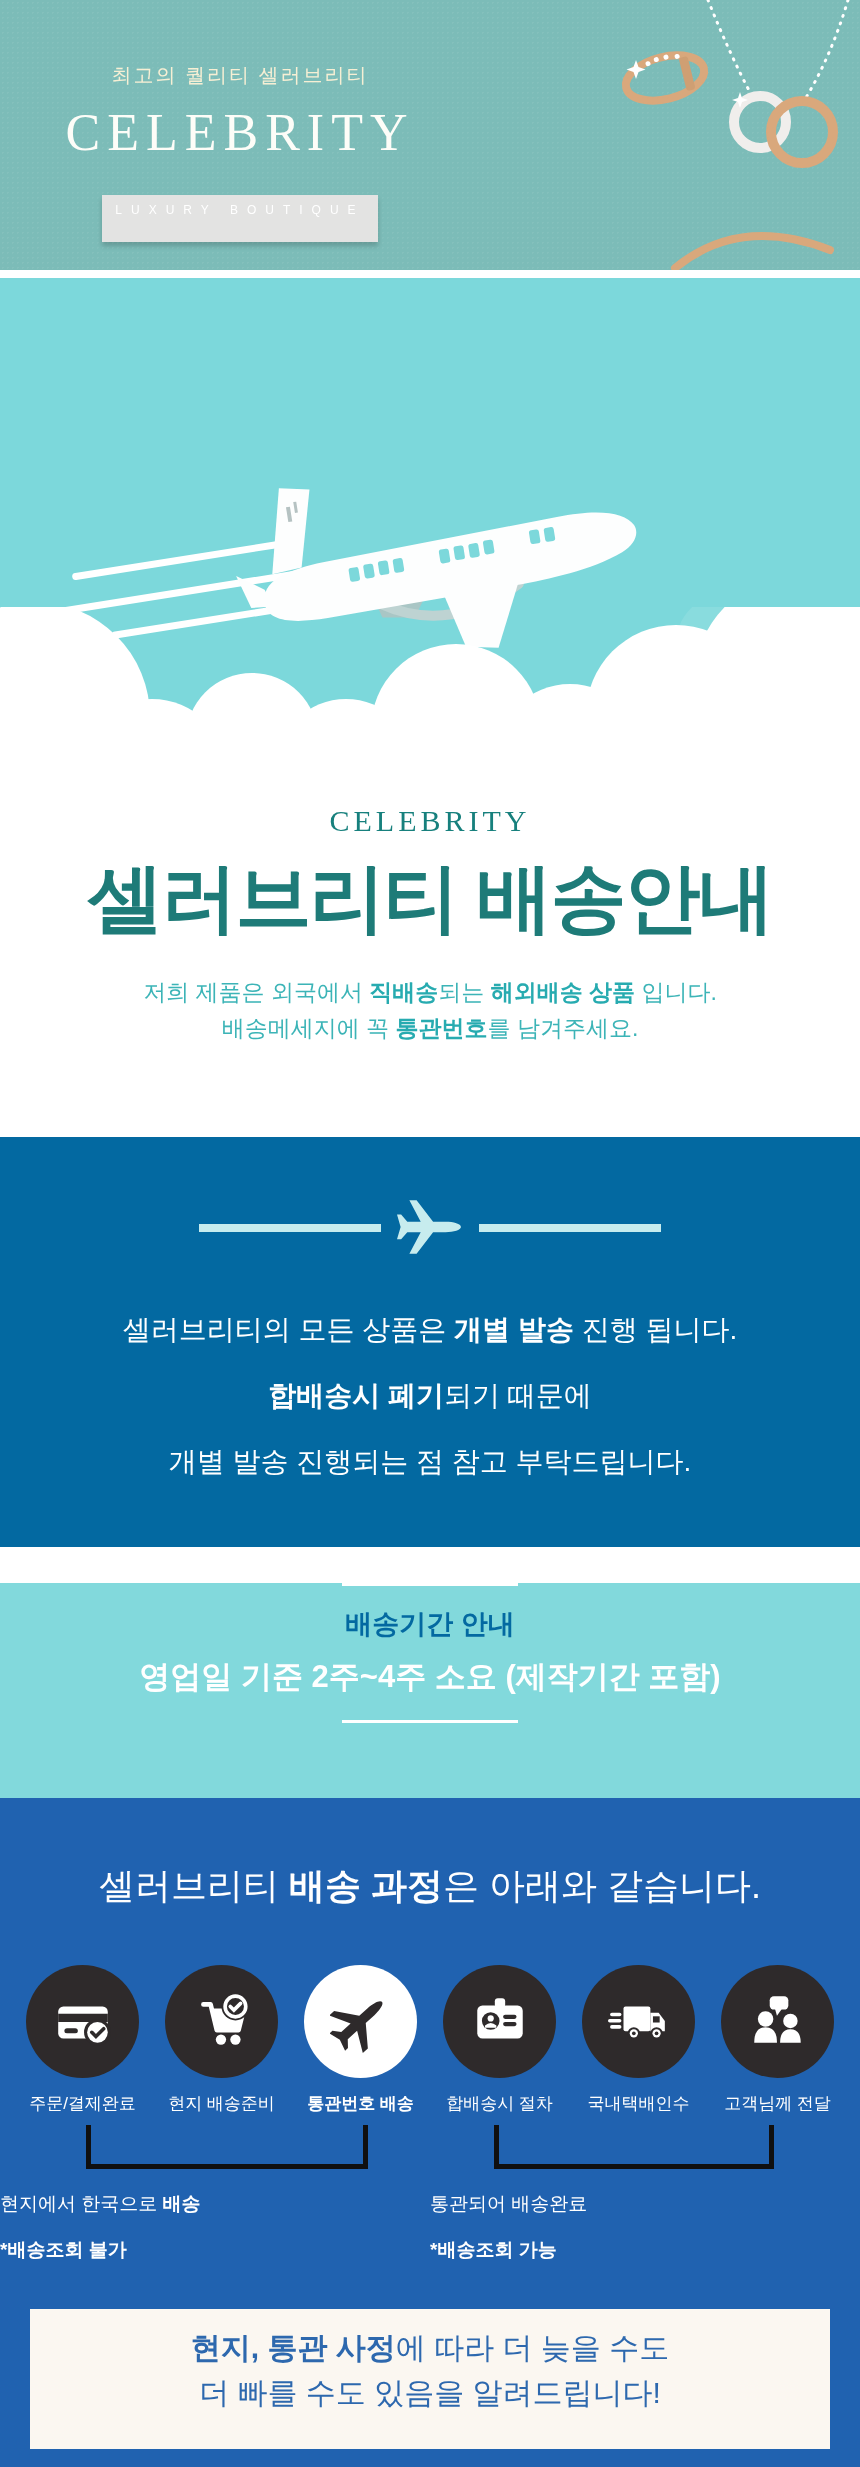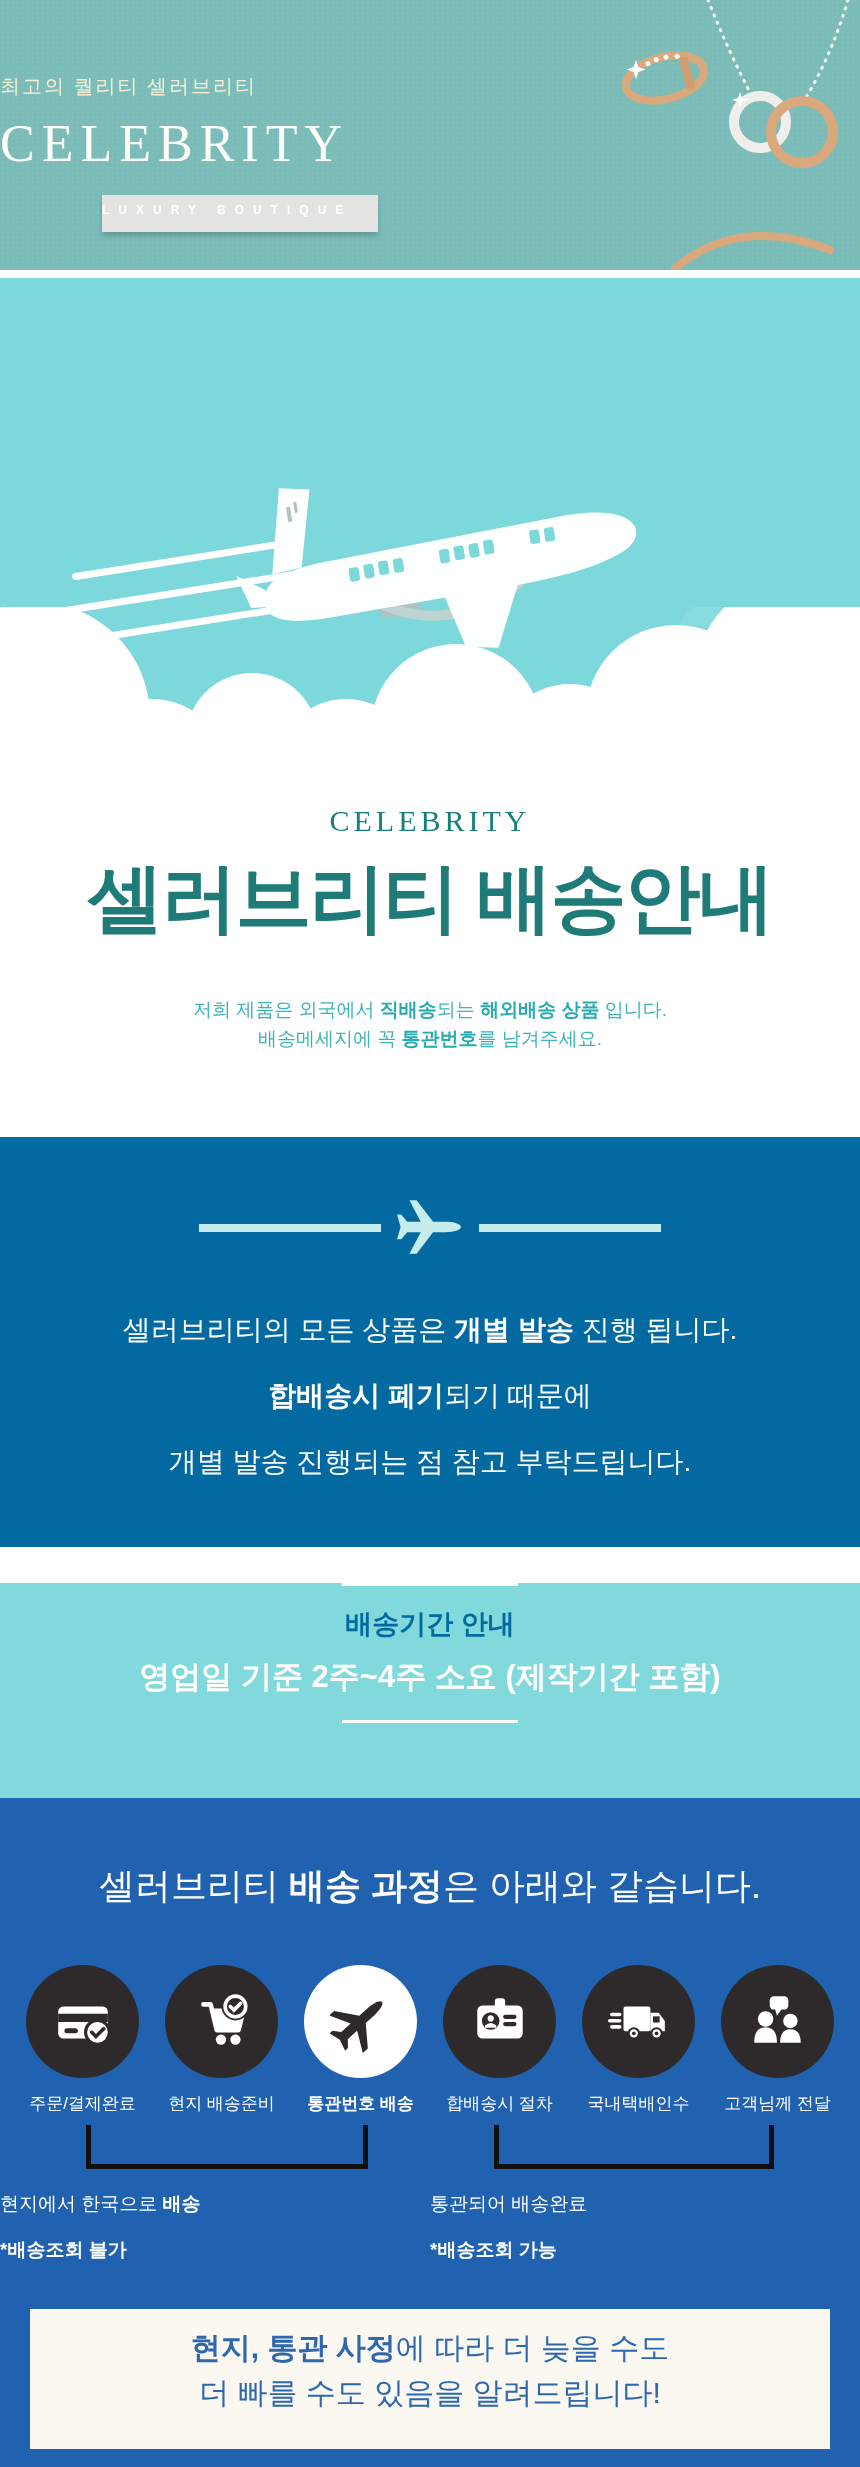--- a/index.html
+++ b/index.html
@@ -10,7 +10,7 @@
   .header { position:relative; width:860px; height:270px; background:#7cbcb8;
             background-image:radial-gradient(rgba(255,255,255,.06) 1px, transparent 1px); background-size:5px 5px;
             overflow:hidden; }
-  .header-inner { position:absolute; left:0; top:11px; width:480px; text-align:left; }
+  .header-inner { position:absolute; left:0; top:0; width:480px; text-align:center; }
   .tagline { margin-top:62px; font-size:20px; letter-spacing:2px; color:#f6efd4; }
   .brand { margin-top:14px; font-family:"Liberation Serif", serif; font-size:52px; font-weight:400;
            letter-spacing:7px; color:#fdfdf8; }

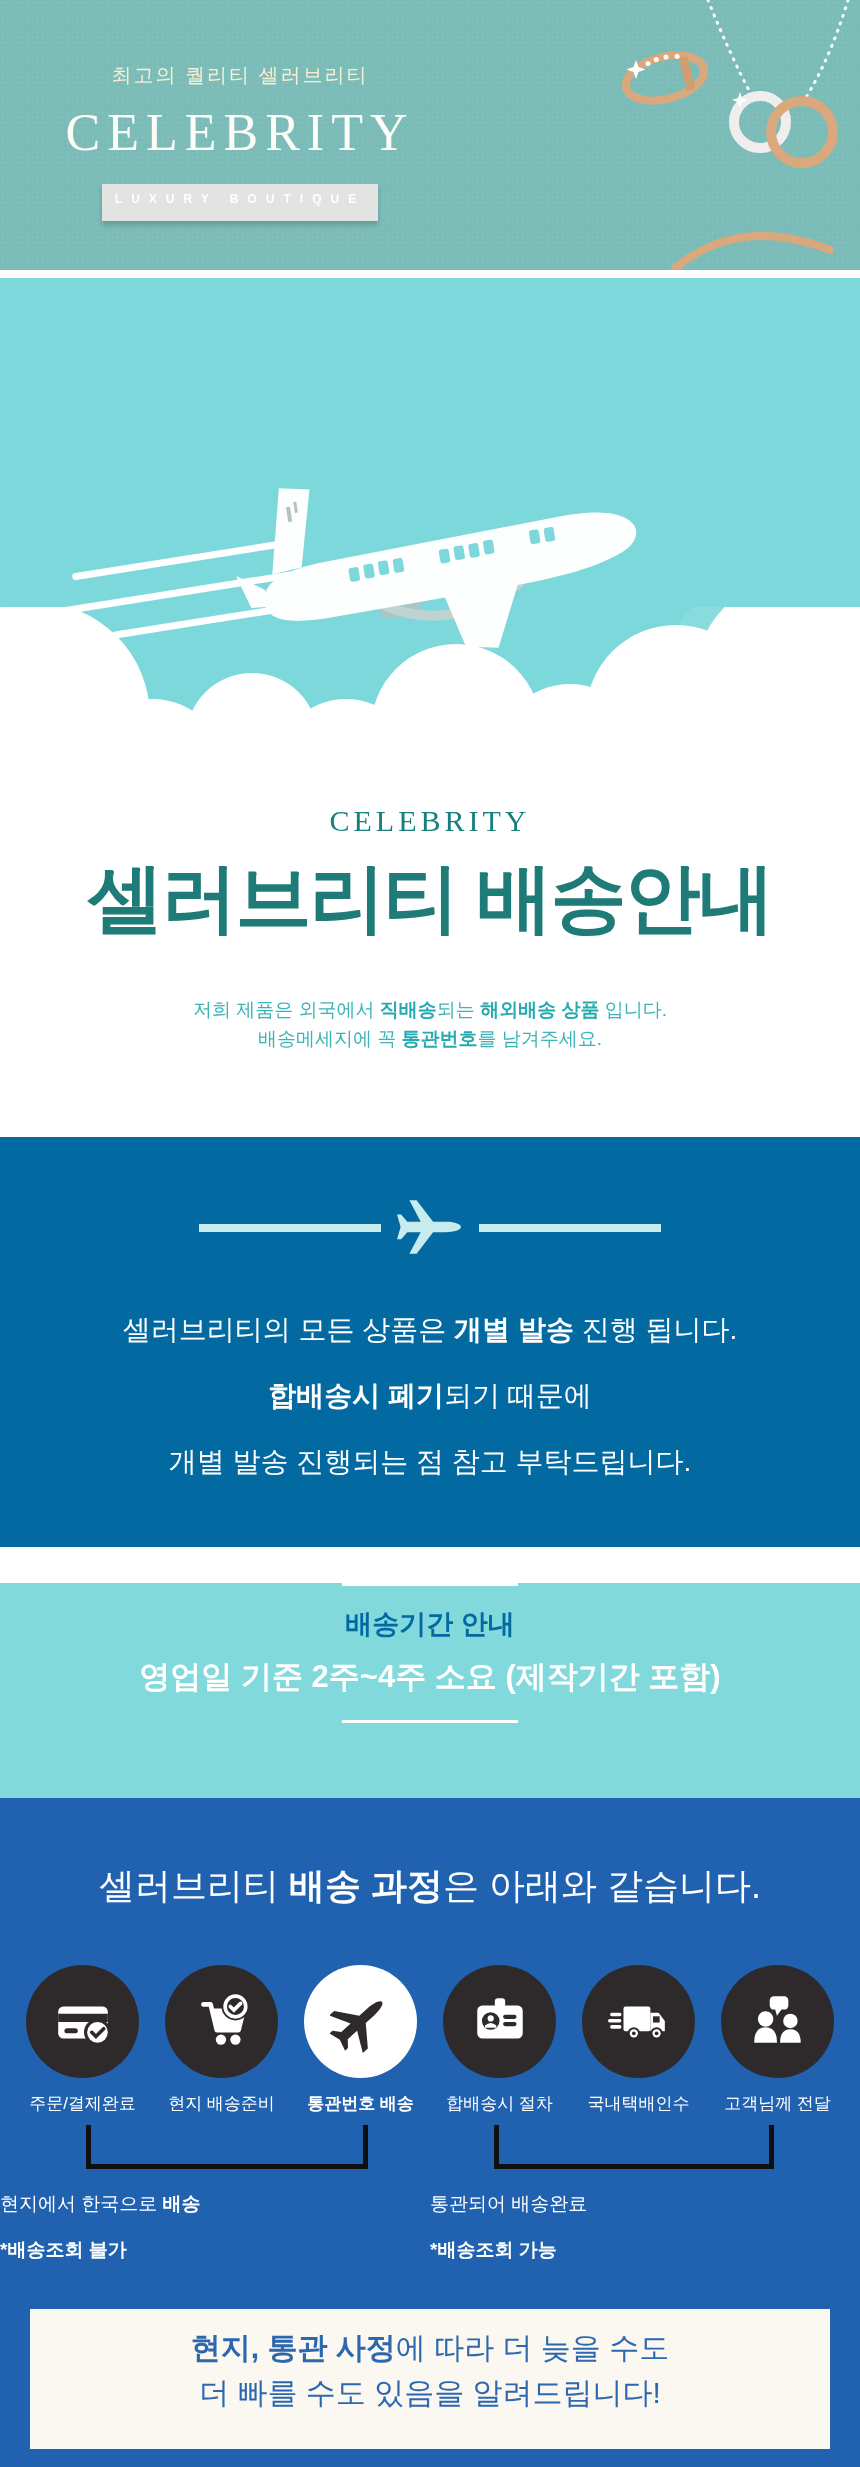--- a/index.html
+++ b/index.html
@@ -14,8 +14,8 @@
   .tagline { margin-top:62px; font-size:20px; letter-spacing:2px; color:#f6efd4; }
   .brand { margin-top:14px; font-family:"Liberation Serif", serif; font-size:52px; font-weight:400;
            letter-spacing:7px; color:#fdfdf8; }
-  .badge { margin:22px auto 0; width:276px; height:37px; line-height:31px; background:#e3e3e2;
-           box-shadow:0 4px 5px rgba(0,0,0,.18); color:#fff; font-size:12px; letter-spacing:9px;font-weight:bold; }
+  .badge { margin:33px auto 0; width:276px; height:47px; line-height:31px; background:#e3e3e2;
+           box-shadow:0 4px 5px rgba(0,0,0,.18); color:#fff; font-size:12px; letter-spacing:9px; }
   .jewelry { position:absolute; right:0; top:0; }
 
   

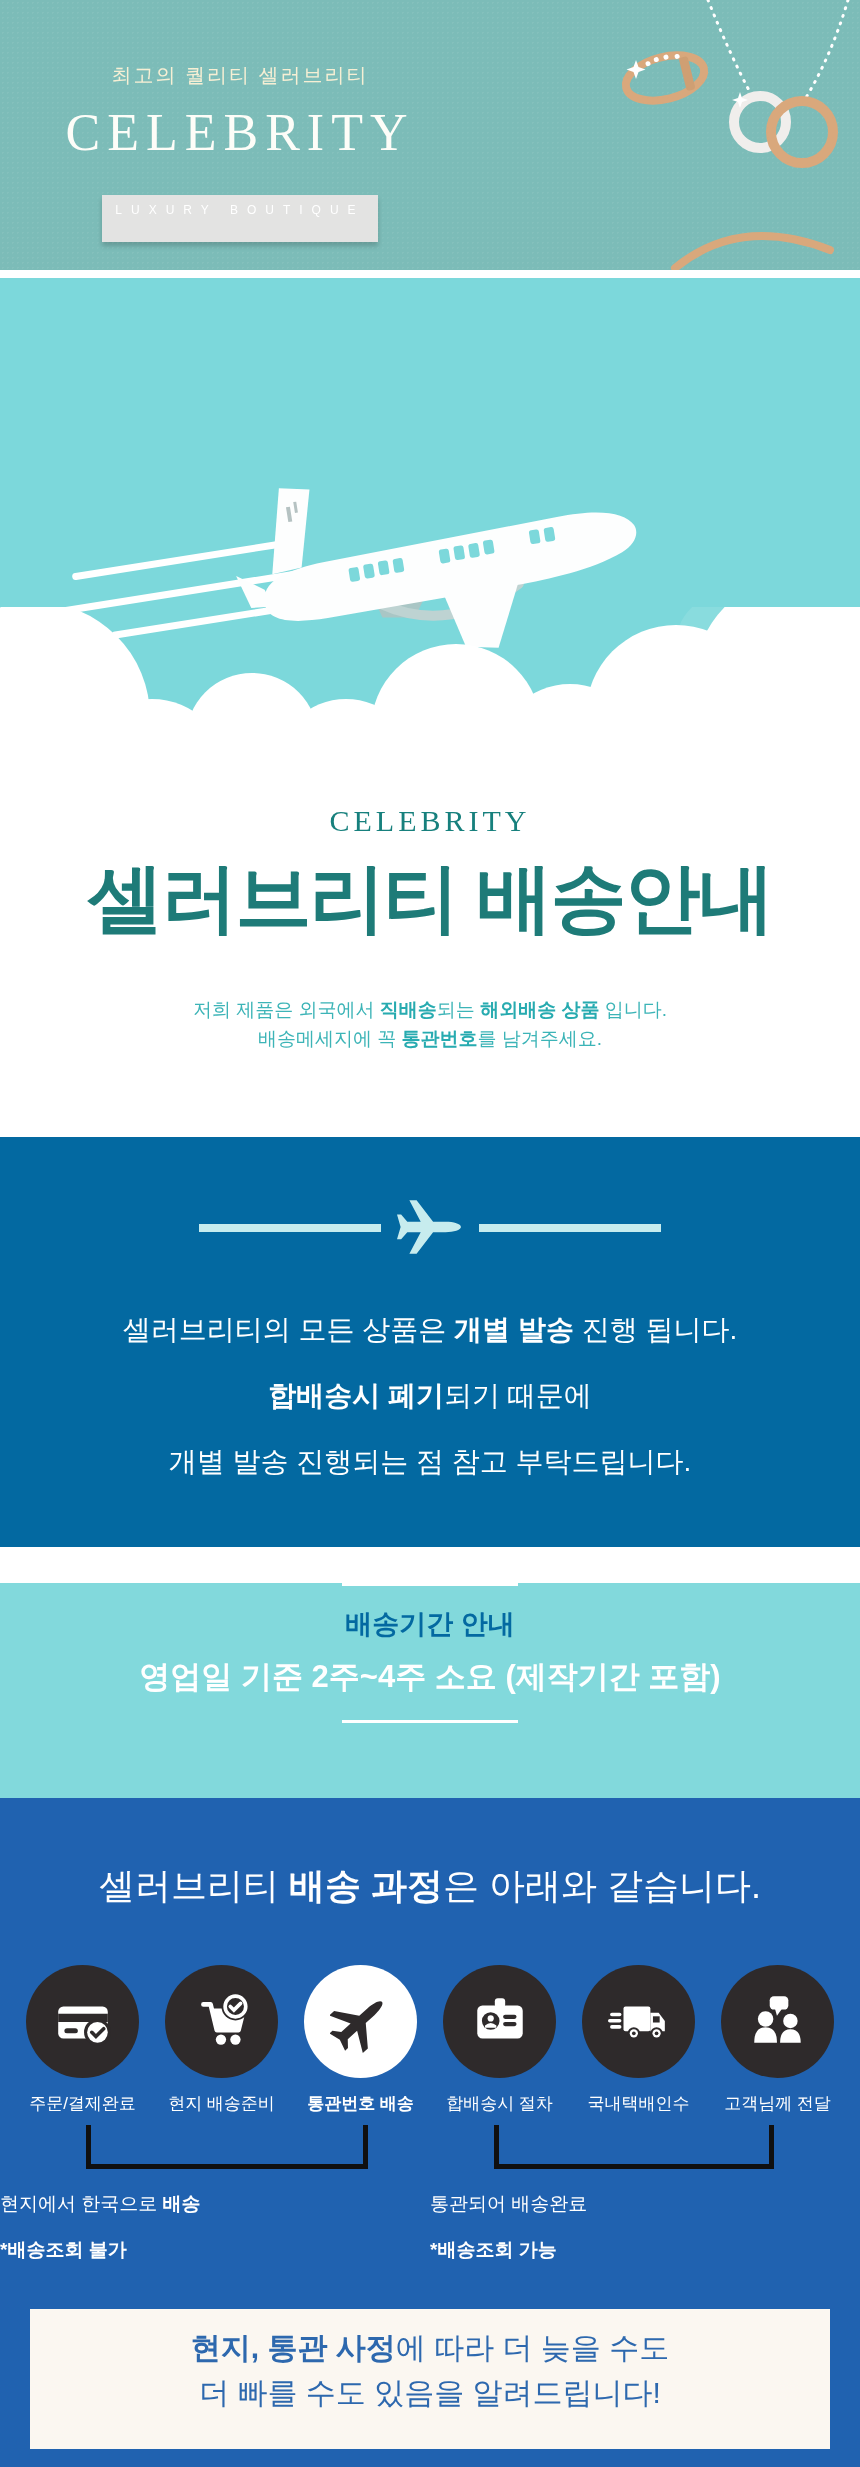--- a/index.html
+++ b/index.html
@@ -30,7 +30,7 @@
   .intro { position:relative; width:860px; height:365px; background:#fff; text-align:center; }
   .intro-brand { padding-top:32px; font-family:"Liberation Serif", serif; font-size:30px; letter-spacing:4px; color:#17807d; }
   .intro-title { margin-top:10px; font-size:76px; font-weight:bold; color:#1e7b78; letter-spacing:-2px; }
-  .intro-text { margin-top:44px; font-size:19px; color:#3cb4b7; line-height:1.55; }
+  .intro-text { margin-top:24px; font-size:23px; color:#3cb4b7; line-height:1.55; }
   .intro-text b { color:#27abb0; }
 
   

